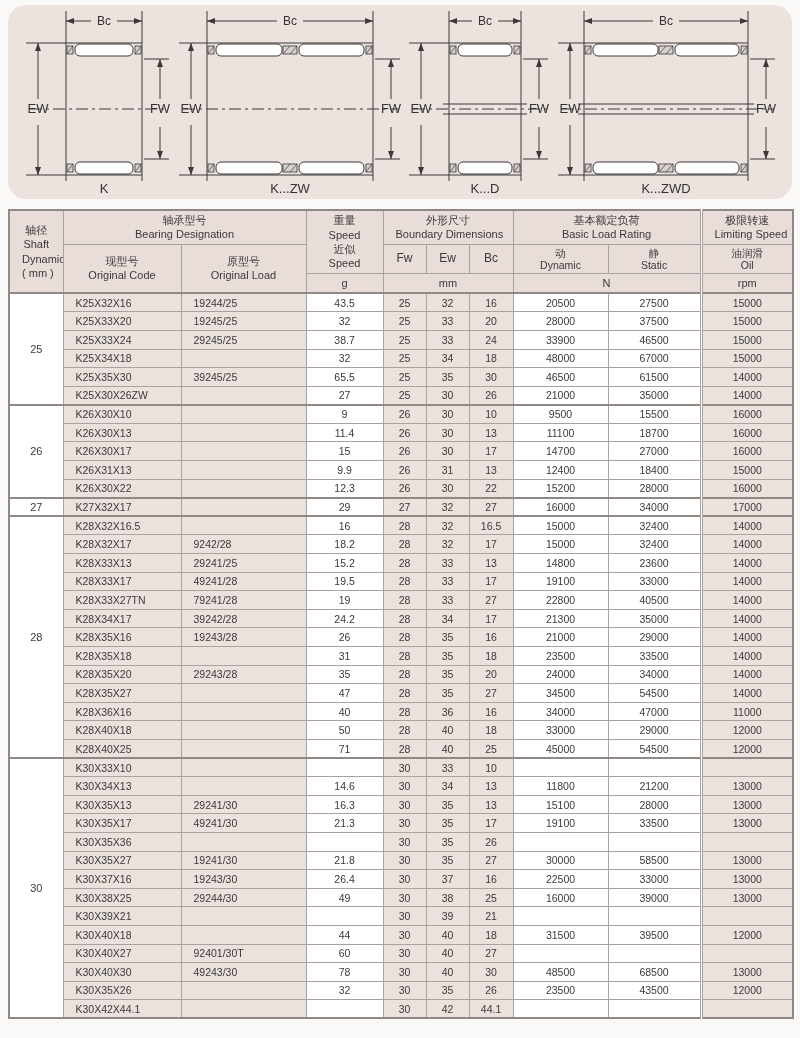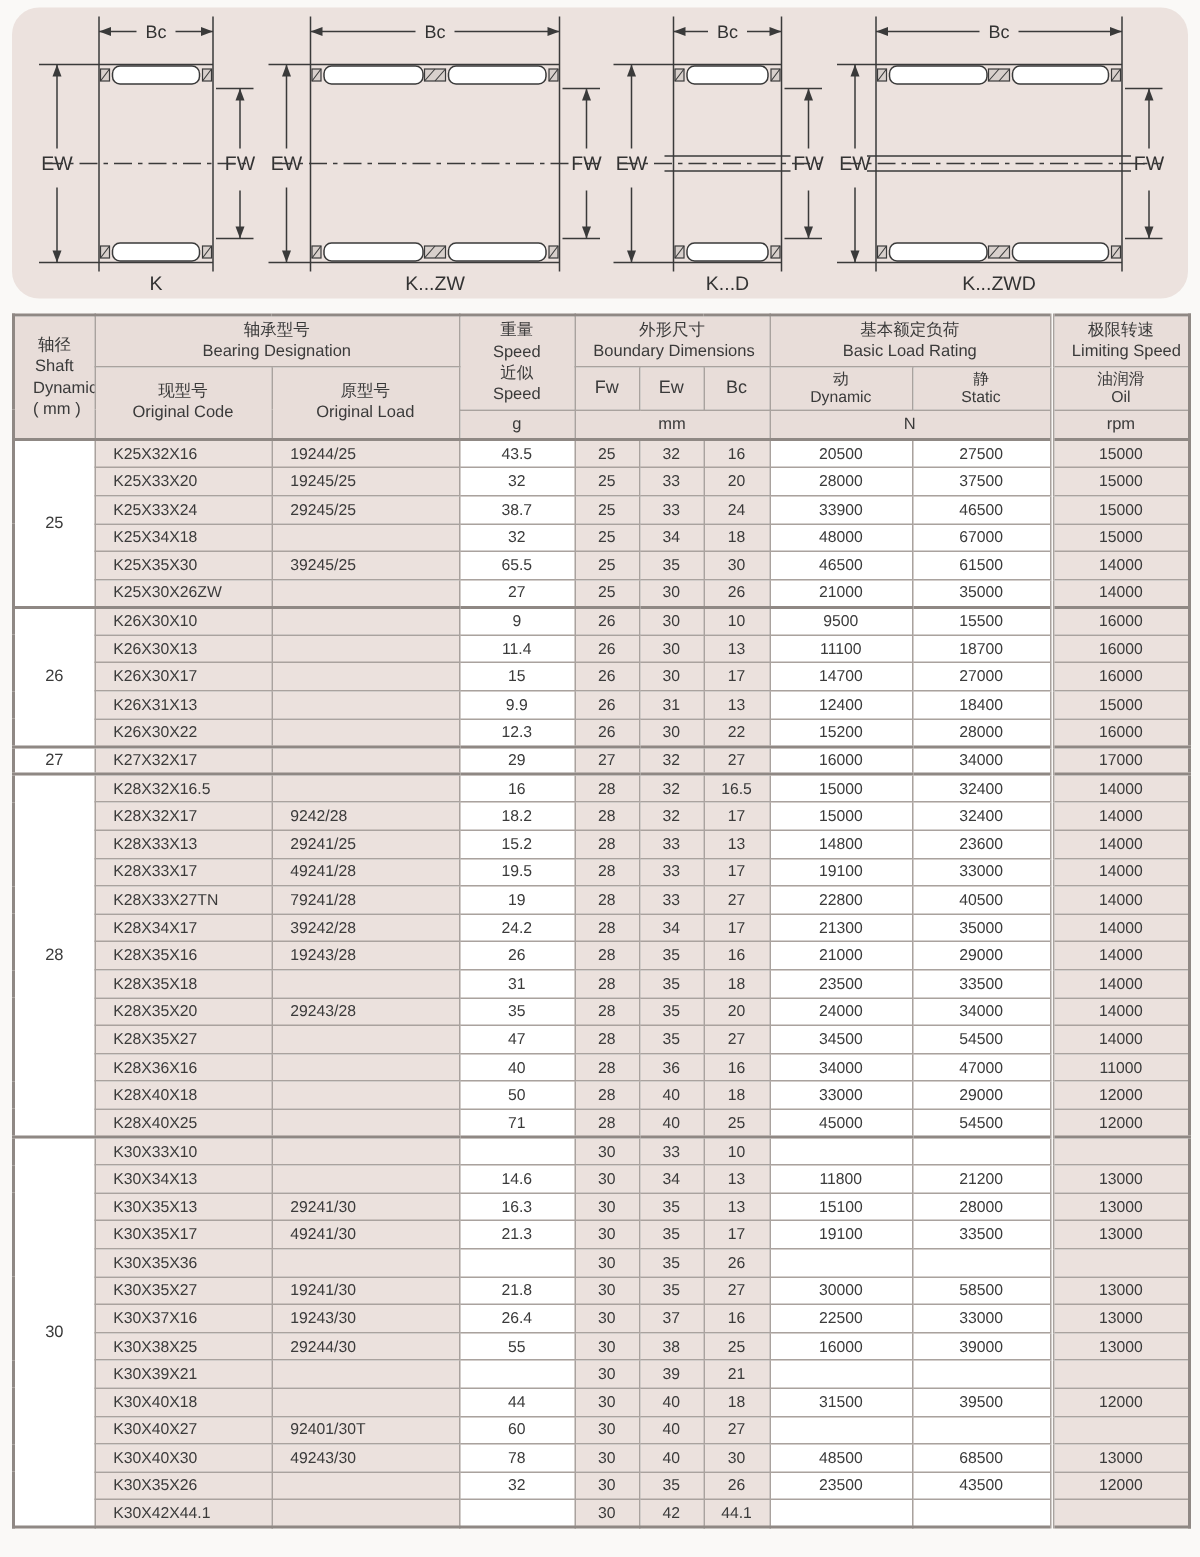--- a/index.html
+++ b/index.html
@@ -641,7 +641,7 @@
         <tr>
           <td class="c-code">K30X38X25</td>
           <td class="c-orig">29244/30</td>
-          <td class="c-mass">55</td>
+          <td class="c-mass">49</td>
           <td class="c-fw">30</td>
           <td class="c-ew">38</td>
           <td class="c-bc">25</td>

